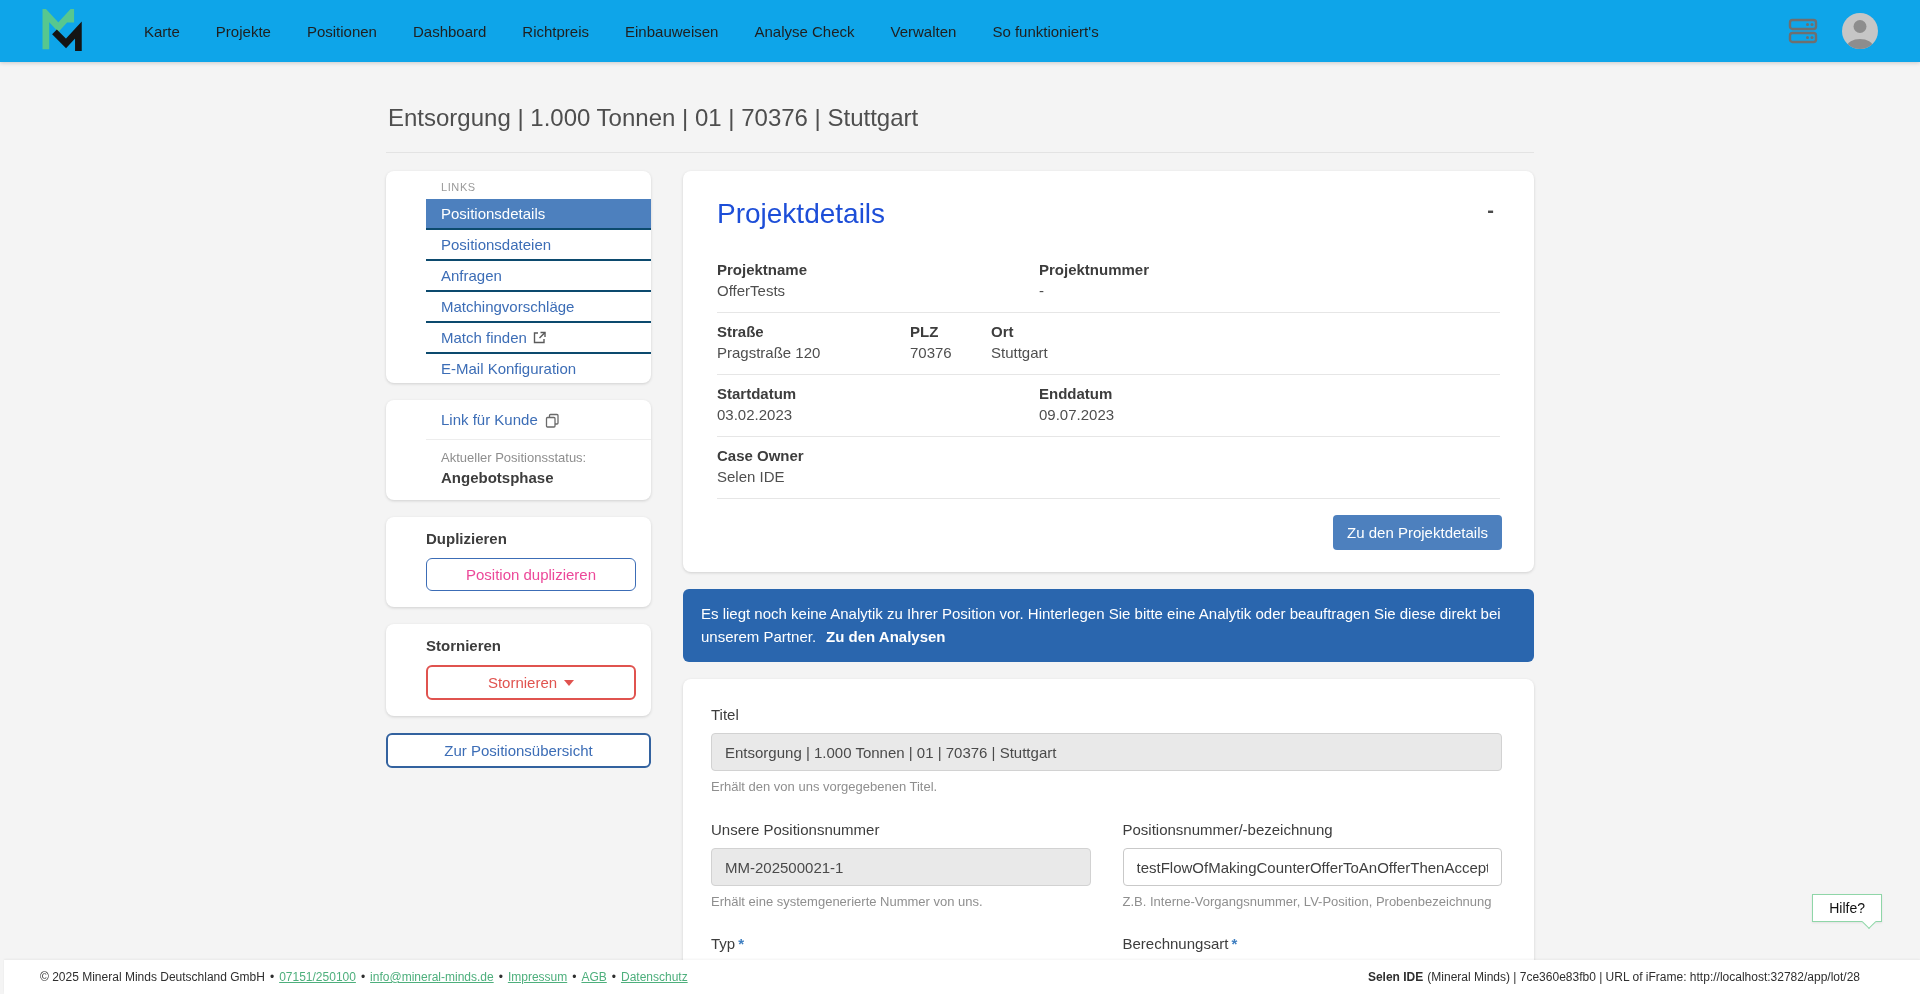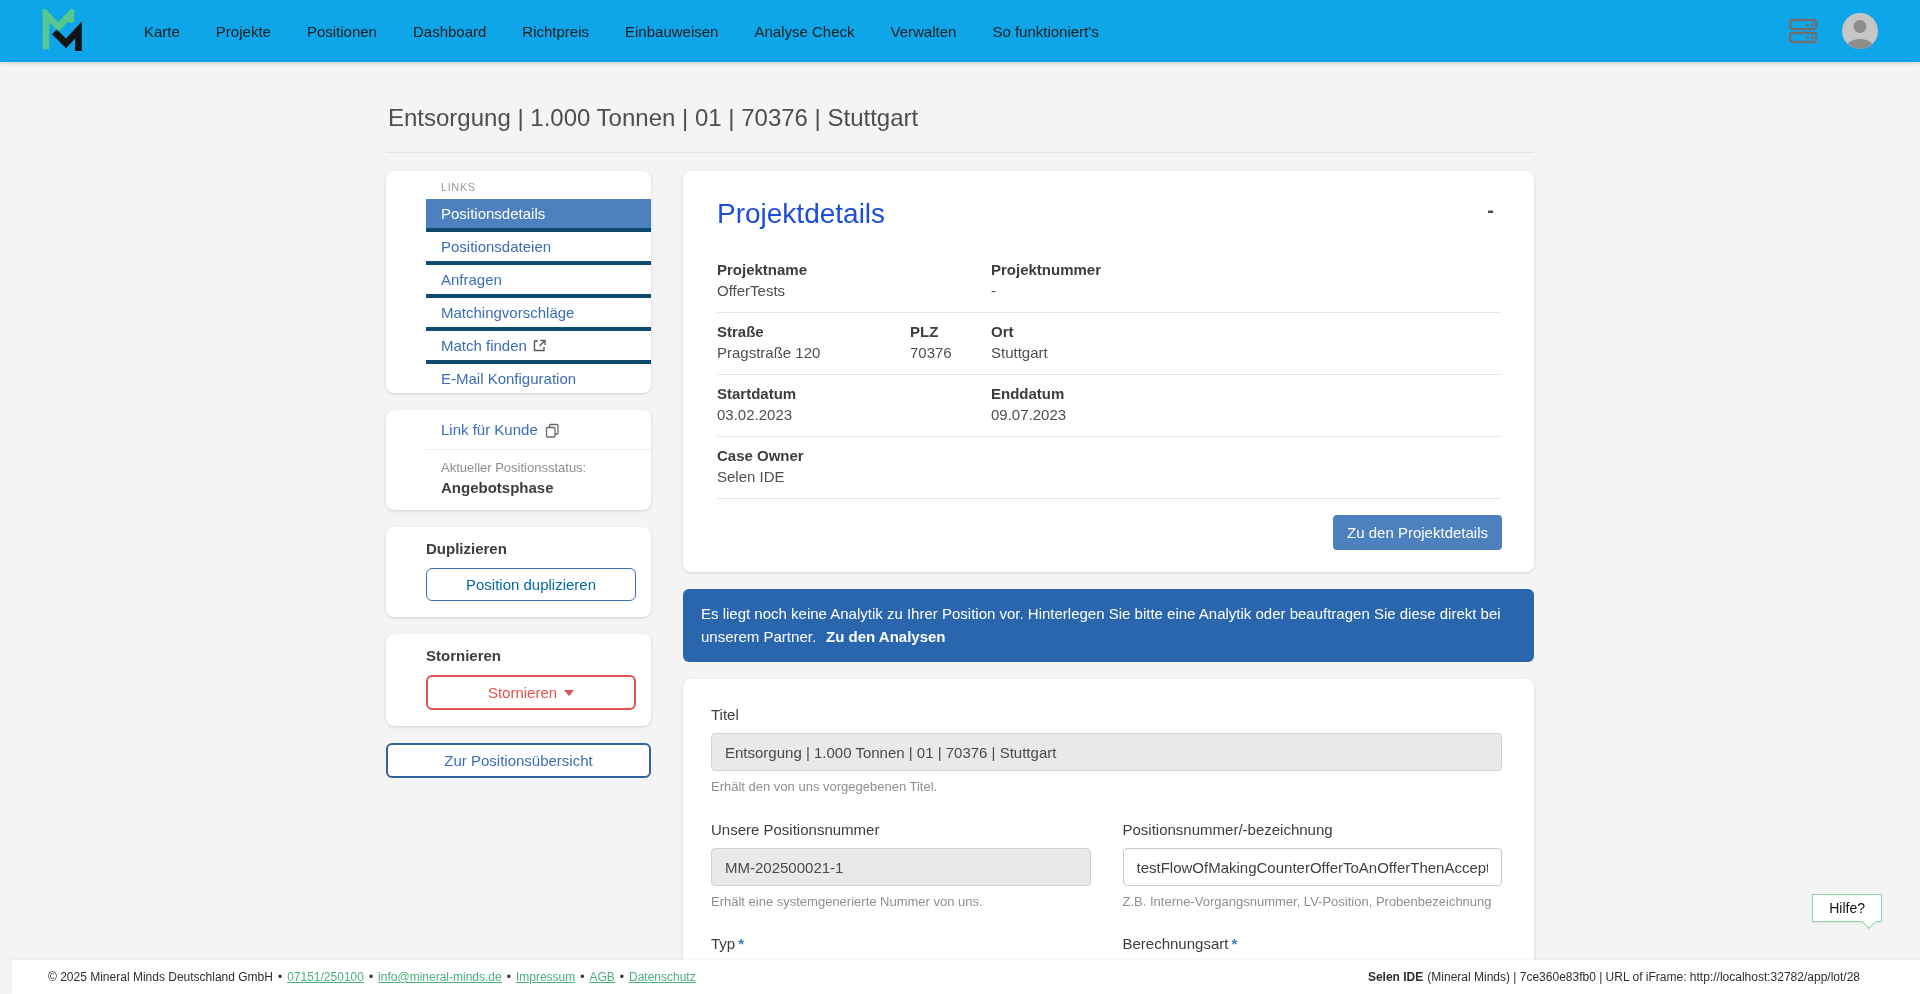--- a/index.html
+++ b/index.html
@@ -46,7 +46,7 @@
   .links-list { list-style:none; }
   .links-list li {
     font-size:15px; color:#3c6db6; padding:6px 15px; cursor:pointer;
-    border-top:4px solid #0c4a6e; display:flex; align-items:center; gap:6px;
+    border-top:2px solid #0c4a6e; display:flex; align-items:center; gap:6px;
   }
   .links-list li:first-child { border-top:none; }
   .links-list li.active { background:#4d80be; color:#fff; }

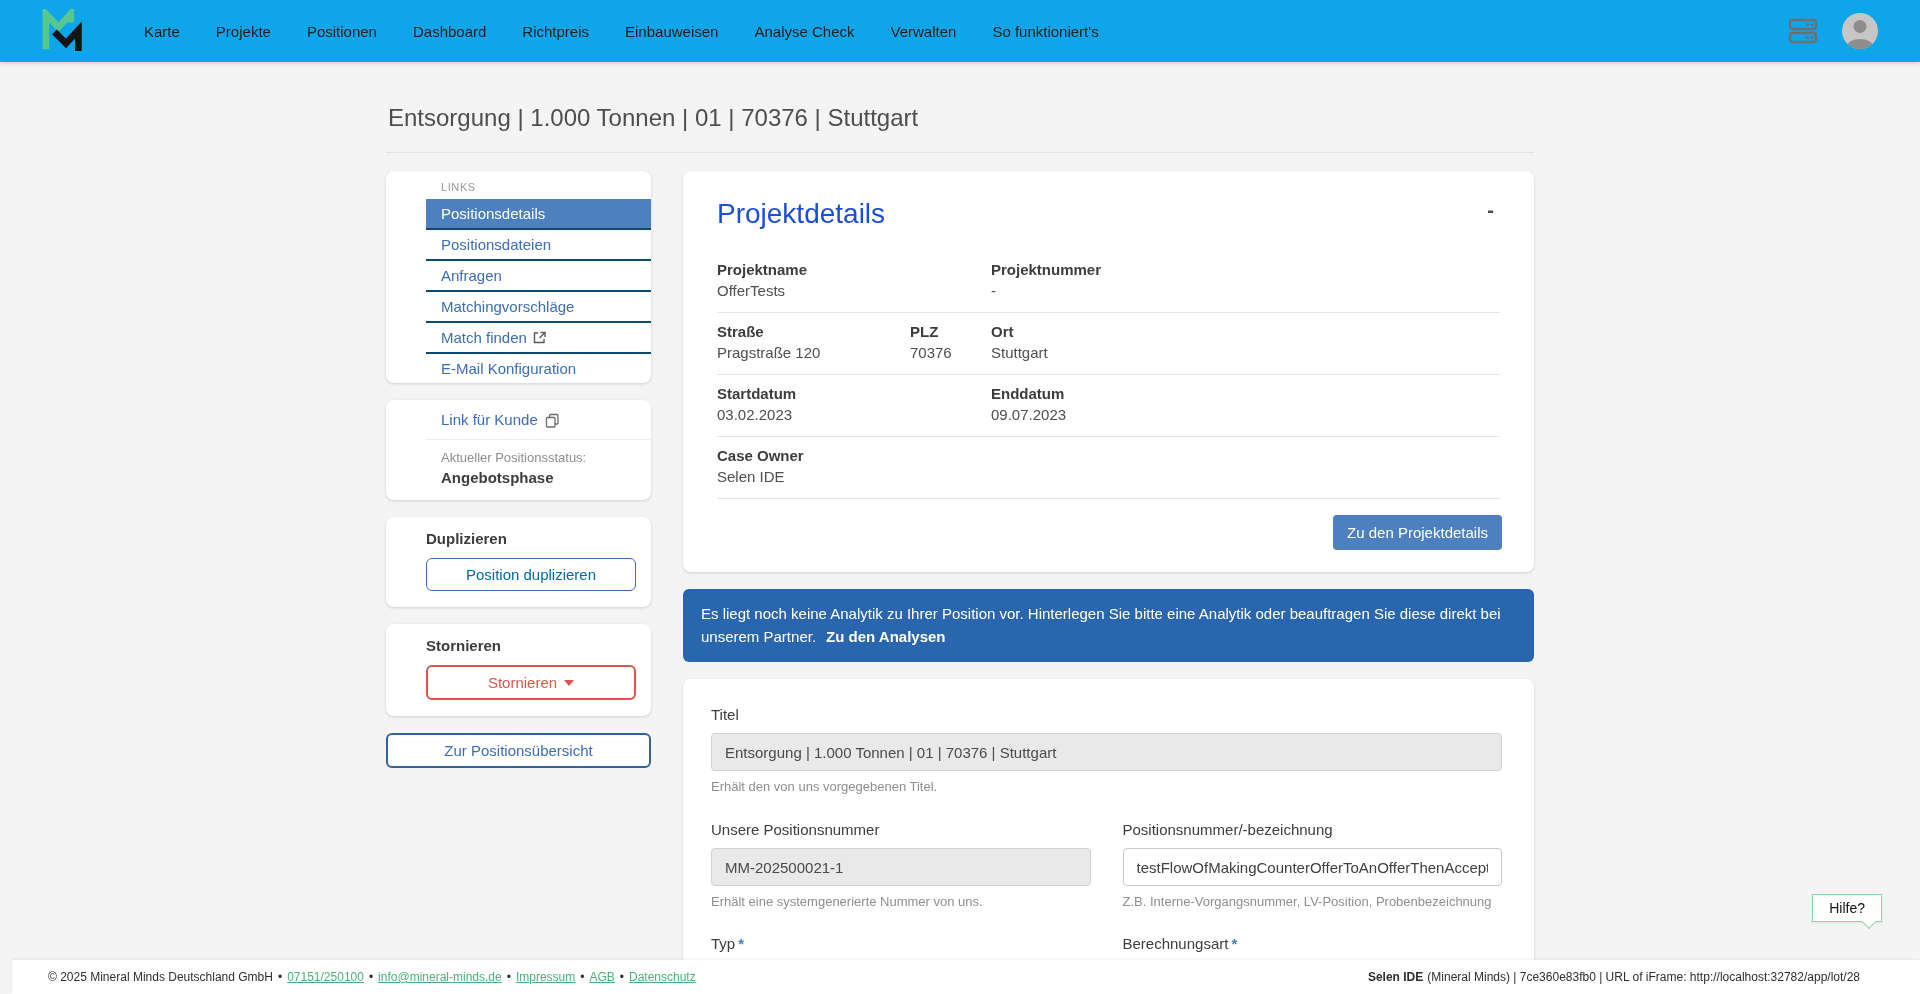--- a/index.html
+++ b/index.html
@@ -79,7 +79,7 @@
     padding:10px 0 13px; border-bottom:1px solid #e6e6e6; }
   .span2 { grid-column:1 / 3; }
   .span3 { grid-column:1 / 4; }
-  .col3 { grid-column:3; }
+  .col3 { grid-column:3;margin-left:48px; }
   .plabel { font-size:15px; font-weight:700; color:#3d3d3d; }
   .pvalue { font-size:15px; color:#4f4f4f; margin-top:4px; }
   .pc-footer { padding:16px 32px 22px; display:flex; justify-content:flex-end; }

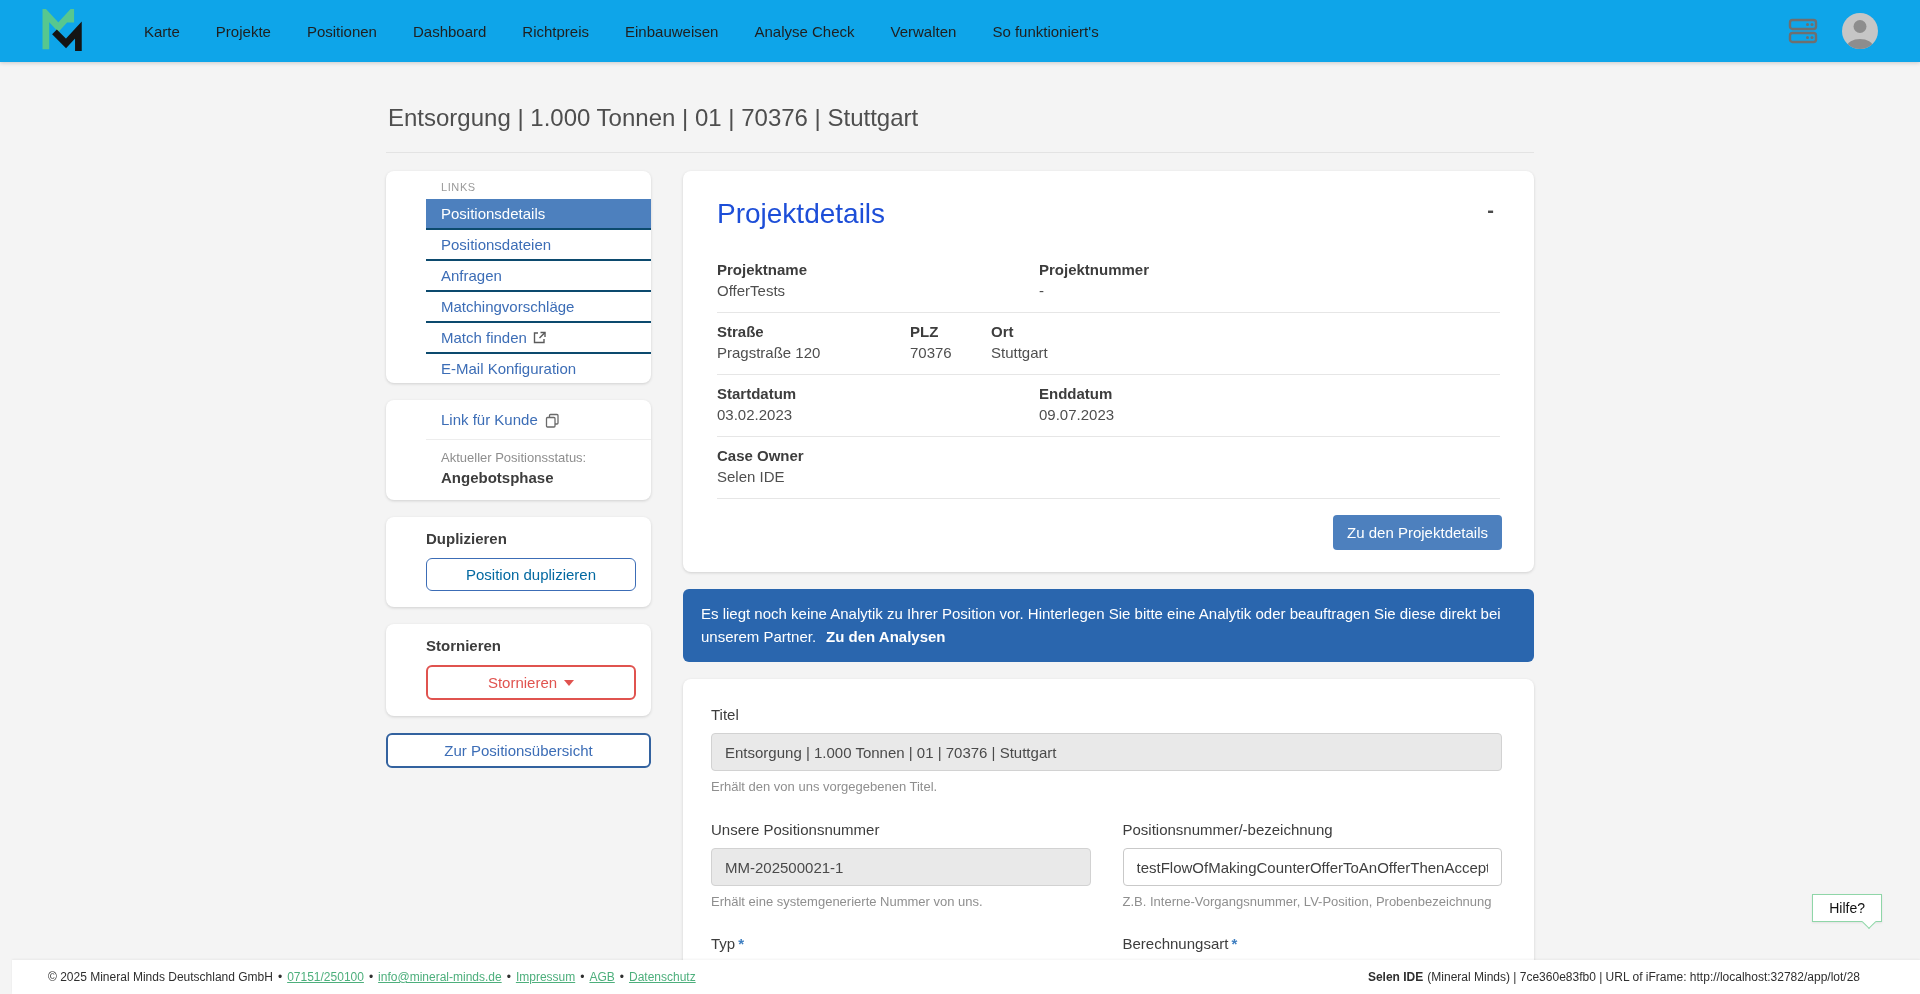--- a/index.html
+++ b/index.html
@@ -62,7 +62,7 @@
   .btn { display:flex; align-items:center; justify-content:center; width:100%;
     background:#fff; border-radius:6px; font-size:15px; cursor:pointer;
     font-family:"Liberation Sans", sans-serif; padding:7px 10px; }
-  .btn-outline-blue { border:1.5px solid #3c6db6; color:#0369a1; }
+  .btn-outline-blue { border:1.5px solid #3c6db6; color:#ec4899; }
   .btn-outline-blue-thick { border:2px solid #33629f; color:#3c6db6; }
   .btn-outline-red { border:2px solid #e0534f; color:#e0534f; gap:7px; }
   .caret-red { width:0; height:0; border-left:5px solid transparent;

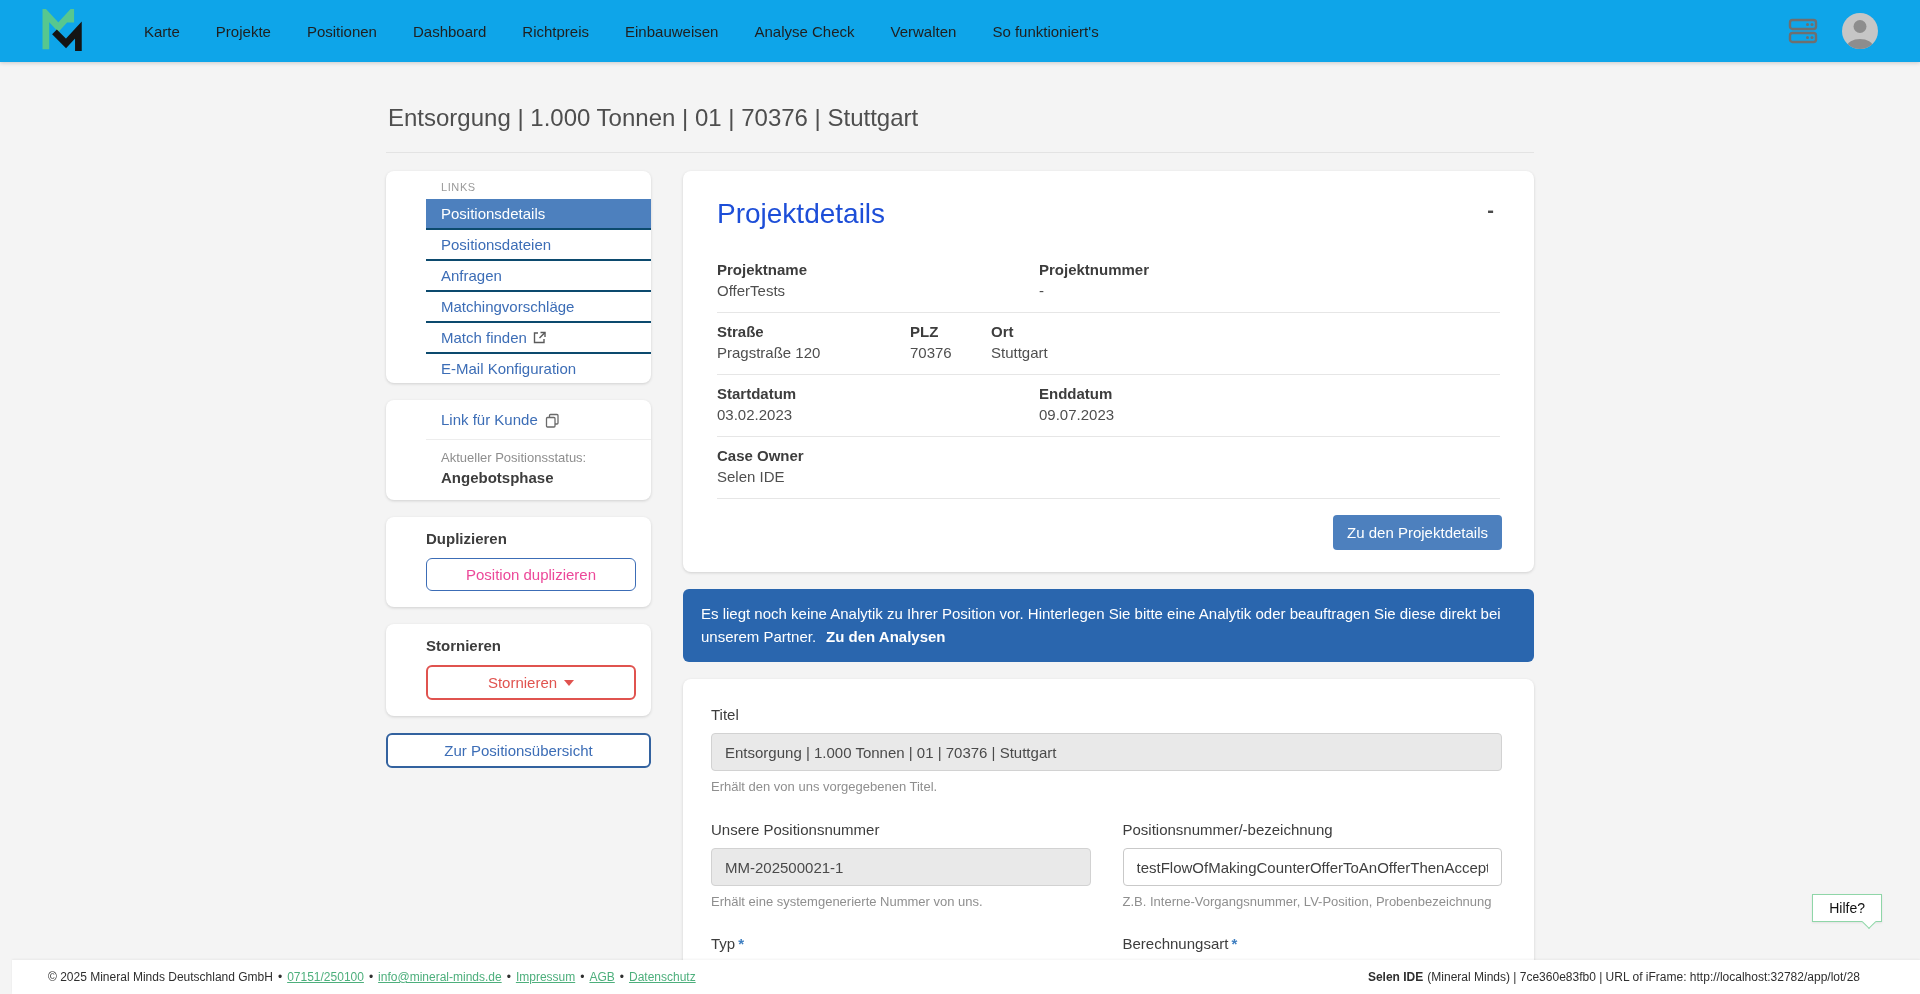--- a/index.html
+++ b/index.html
@@ -115,7 +115,7 @@
 
   
   .footer {
-    position:fixed; left:12px; right:0; bottom:0; height:34px; background:#fff;
+    position:fixed; left:4px; right:0; bottom:0; height:34px; background:#fff;
     display:flex; align-items:center; justify-content:space-between;
     padding:0 60px 0 36px; font-size:12px; color:#2e2e2e; z-index:60;
     box-shadow:0 -1px 2px rgba(0,0,0,.05);

